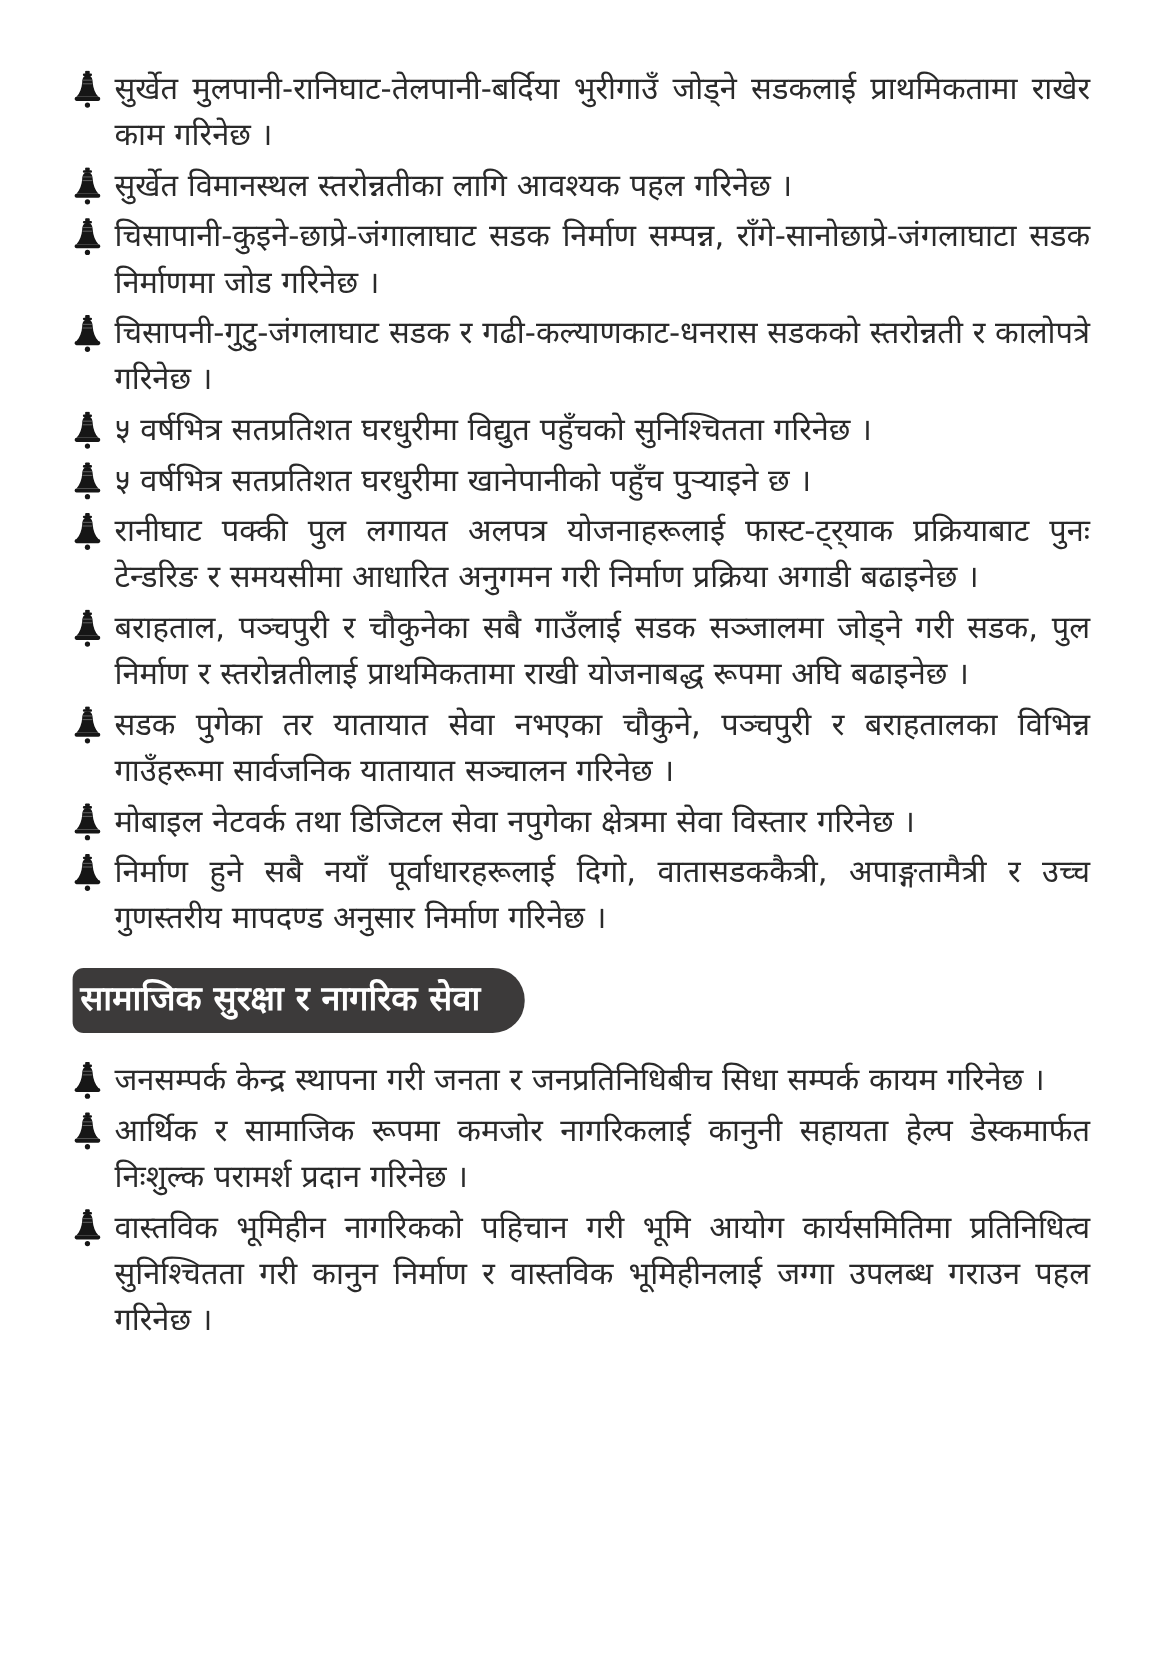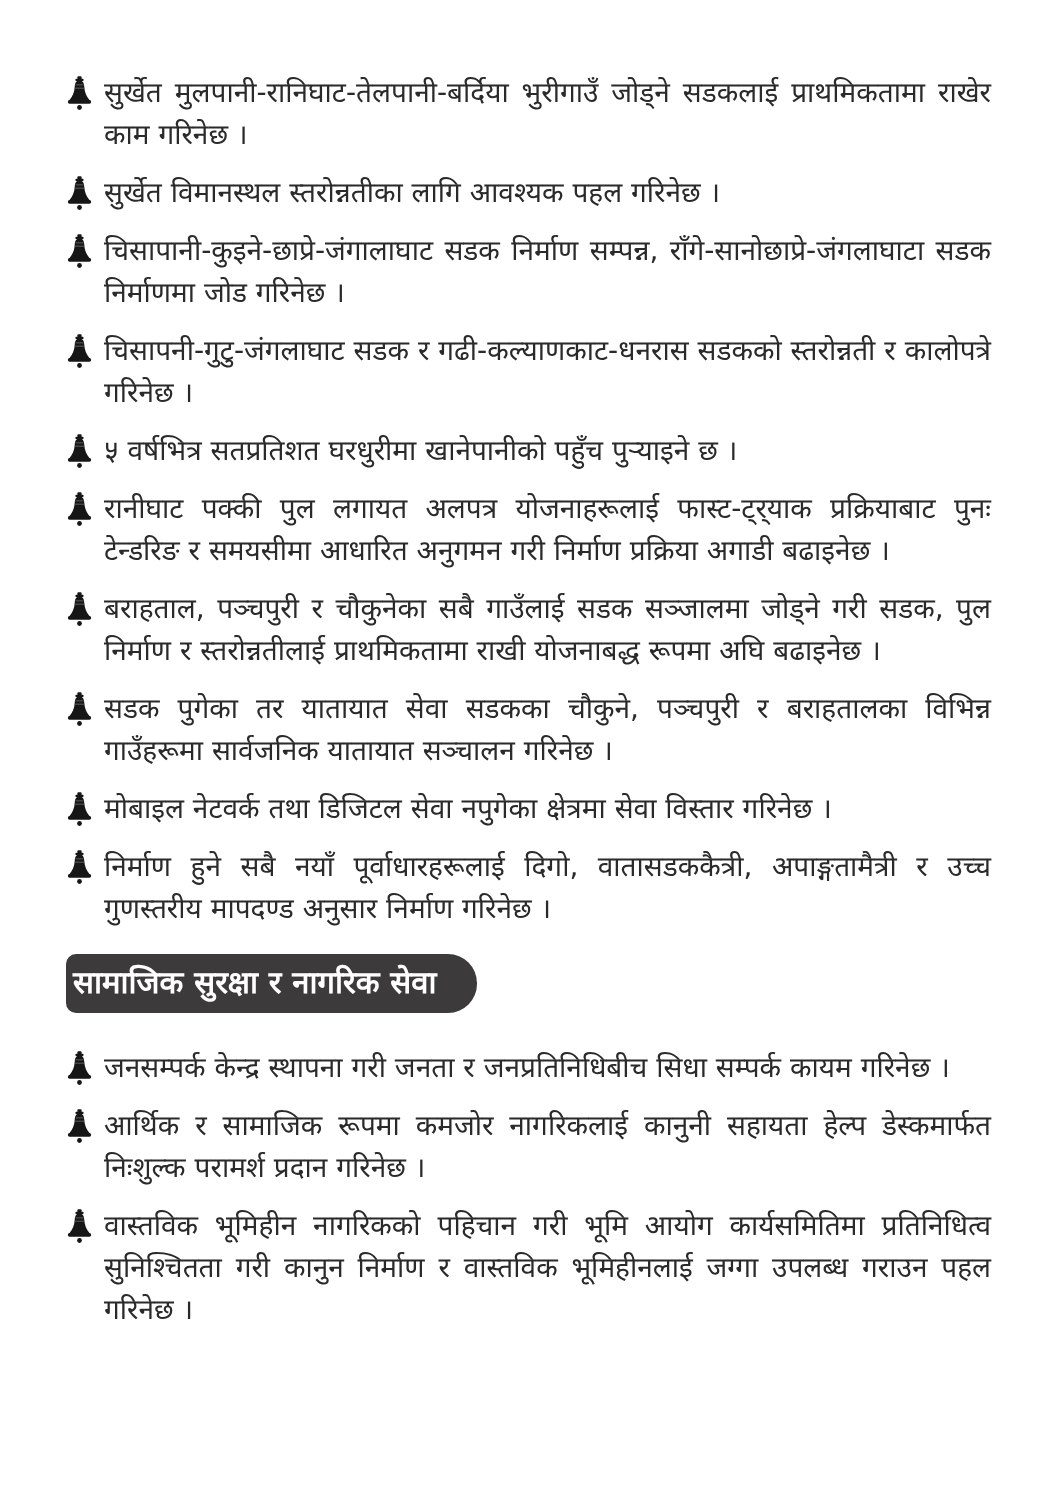--- a/index.html
+++ b/index.html
@@ -36,7 +36,7 @@
   ul.bullet-list > li {
     display: flex;
     gap: 11px;
-    margin: 16px 0 4px 0;
+    margin: 4px 0 4px 0;
   }
   .bell {
     flex: 0 0 27px;

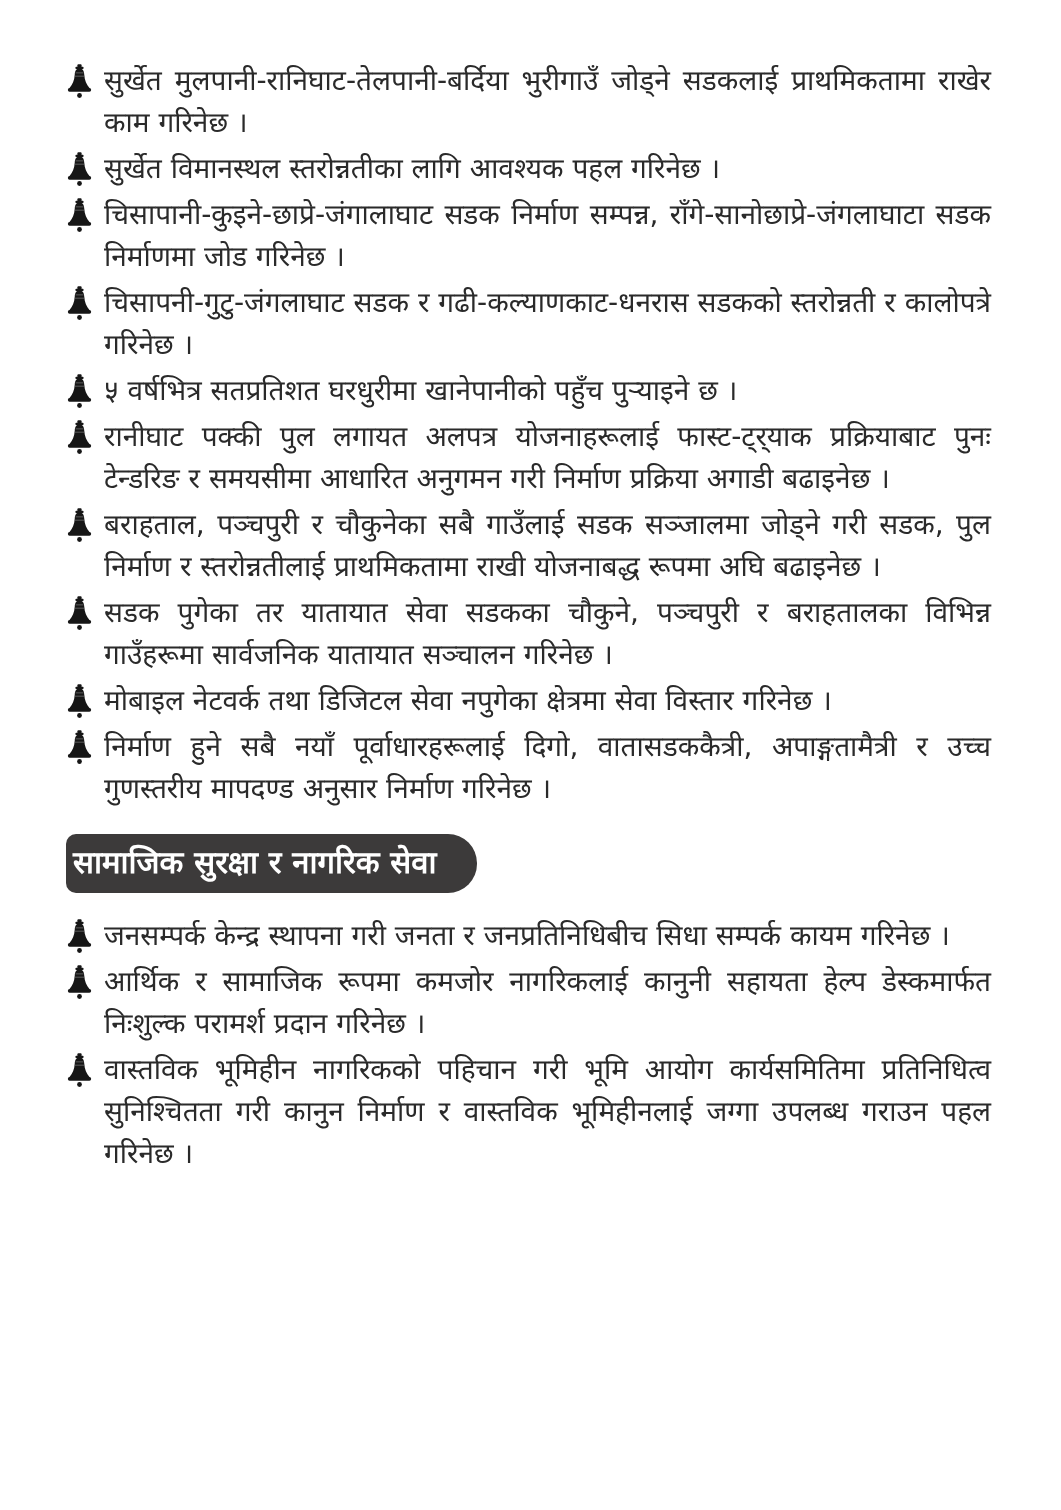--- a/index.html
+++ b/index.html
@@ -134,6 +134,20 @@
     <span class="item-text">चिसापनी-गुटु-जंगलाघाट सडक र गढी-कल्याणकाट-धनरास सडकको स्तरोन्नती र कालोपत्रे गरिनेछ ।</span>
   </li>
 
+  <li>
+    <span class="bell">
+      <svg viewBox="0 0 26 34" xmlns="http://www.w3.org/2000/svg" aria-hidden="true">
+        <rect class="bell-fill" x="11" y="0" width="4" height="3" rx="0.8"></rect>
+        <rect class="bell-fill" x="9" y="2.4" width="8" height="2.2" rx="1"></rect>
+        <path class="bell-fill" d="M13 4 C 9.6 4, 8.6 6.8, 8.4 10 C 8.1 15.2, 6.2 19.6, 3.4 22.8 L 22.6 22.8 C 19.8 19.6, 17.9 15.2, 17.6 10 C 17.4 6.8, 16.4 4, 13 4 Z"></path>
+        <line class="bell-ridge" x1="9.1" y1="8.2" x2="16.9" y2="8.2"></line>
+        <line class="bell-ridge" x1="8.6" y1="11.4" x2="17.4" y2="11.4"></line>
+        <rect class="bell-fill" x="1.8" y="22.8" width="22.4" height="3.6" rx="1.6"></rect>
+        <circle class="bell-fill" cx="13" cy="30" r="2.3"></circle>
+      </svg>
+    </span>
+    <span class="item-text">५ वर्षभित्र सतप्रतिशत घरधुरीमा विद्युत पहुँचको सुनिश्चितता गरिनेछ ।</span>
+  </li>
 
 
   <li>

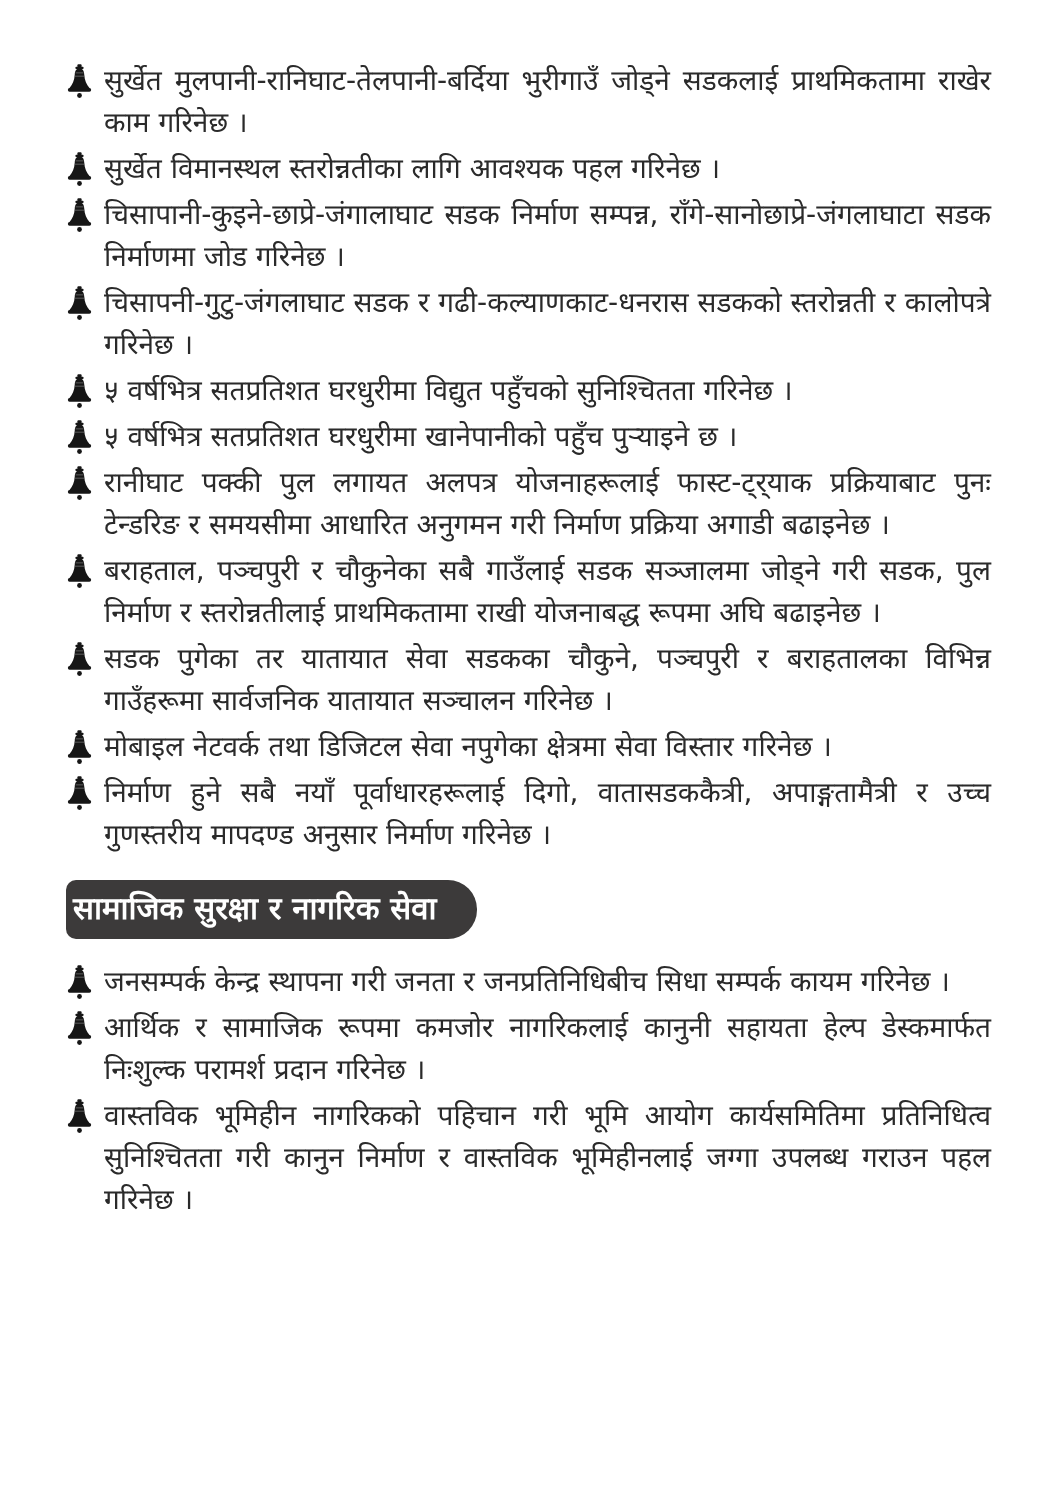--- a/index.html
+++ b/index.html
@@ -207,7 +207,7 @@
         <circle class="bell-fill" cx="13" cy="30" r="2.3"></circle>
       </svg>
     </span>
-    <span class="item-text">सडक पुगेका तर यातायात सेवा सडकका चौकुने, पञ्चपुरी र बराहतालका विभिन्न गाउँहरूमा सार्वजनिक यातायात सञ्चालन गरिनेछ ।</span>
+    <span class="item-text">सडक पुगेका तर यातायात सेवा नभएका चौकुने, पञ्चपुरी र बराहतालका विभिन्न गाउँहरूमा सार्वजनिक यातायात सञ्चालन गरिनेछ ।</span>
   </li>
 
   <li>

